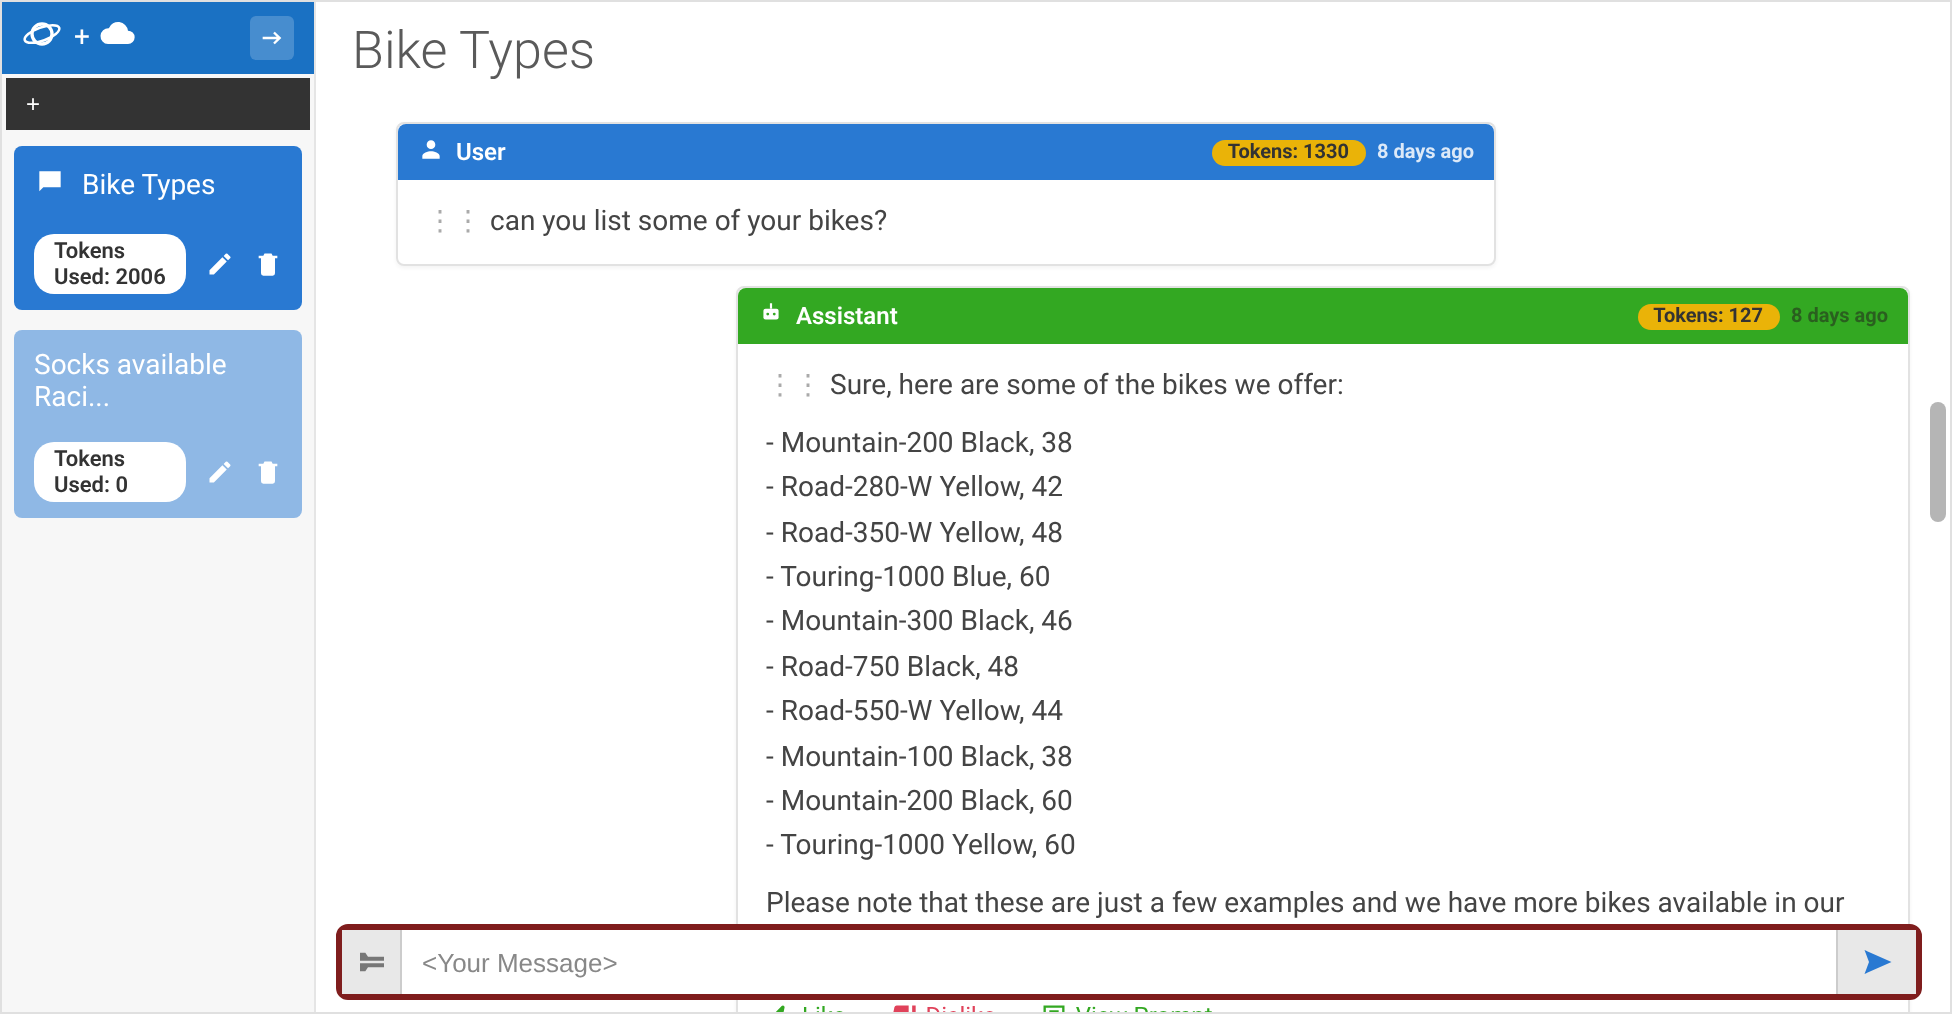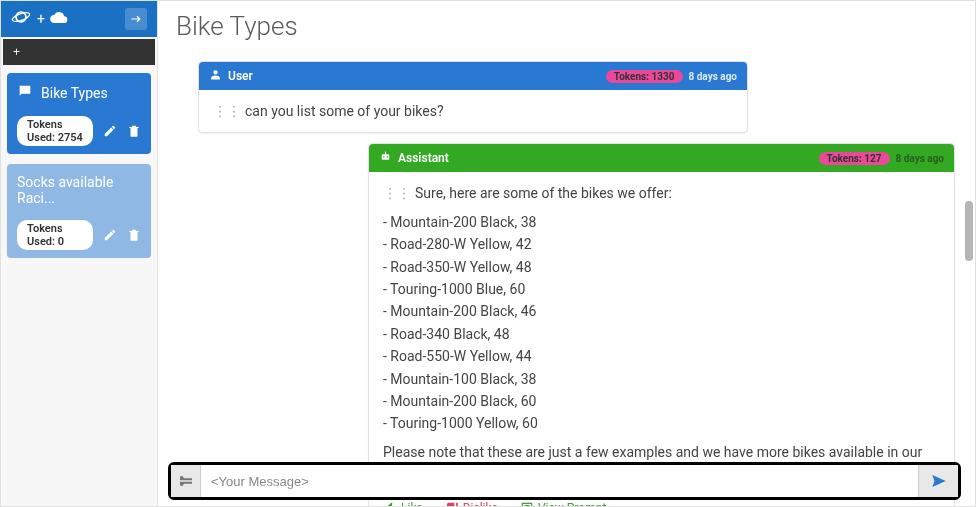--- a/index.html
+++ b/index.html
@@ -36,7 +36,7 @@
     .msg-header .left { display:flex; align-items:center; gap:6px;}
     .msg-header svg { width:13px; height:13px; fill:#fff; }
     .msg-header .right { display:flex; align-items:center; gap:6px;}
-    .msg-tokens { background:#ec4899; color:#333; font-size:10px; padding:1px 8px; border-radius:9px; font-weight:700;}
+    .msg-tokens { background:#eab308; color:#333; font-size:10px; padding:1px 8px; border-radius:9px; font-weight:700;}
     .msg-time { font-size:10px; font-weight:700; }
     .msg.user .msg-time { color:#dce9f8; }
     .msg.assistant .msg-time { color:#2a5f1f; }

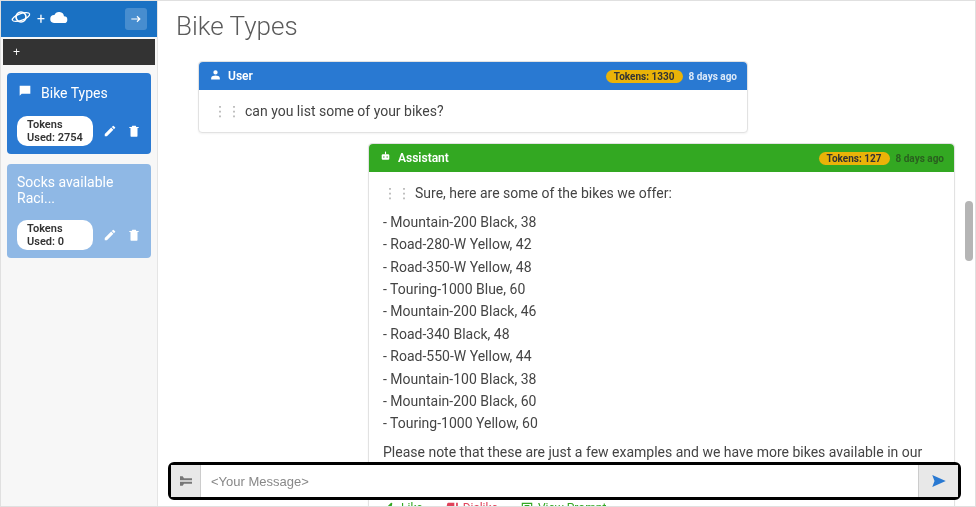--- a/index.html
+++ b/index.html
@@ -98,7 +98,7 @@
           <span>Bike Types</span>
         </div>
         <div class="chat-meta">
-          <span class="token-pill">Tokens Used: 2754</span>
+          <span class="token-pill">Tokens Used: 2006</span>
           <span class="icon-btn">
               <svg viewBox="0 0 24 24">
                 <path d="M3 17.25V21h3.75L17.8 9.94l-3.75-3.75L3 17.25zM20.7 7.04a1 1 0 0 0 0-1.41l-2.34-2.34a1 1 0 0 0-1.41 0l-1.83 1.83 3.75 3.75 1.83-1.83z"></path>

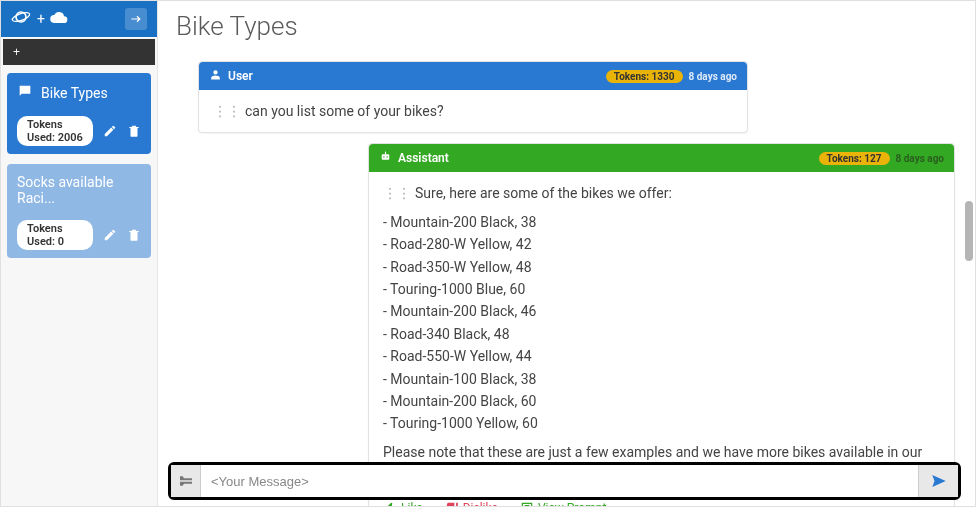--- a/index.html
+++ b/index.html
@@ -177,7 +177,7 @@
               <div class="row">Road-280-W Yellow, 42</div>
               <div class="row">Road-350-W Yellow, 48</div>
               <div class="row">Touring-1000 Blue, 60</div>
-              <div class="row">Mountain-200 Black, 46</div>
+              <div class="row">Mountain-300 Black, 46</div>
               <div class="row">Road-340 Black, 48</div>
               <div class="row">Road-550-W Yellow, 44</div>
               <div class="row">Mountain-100 Black, 38</div>

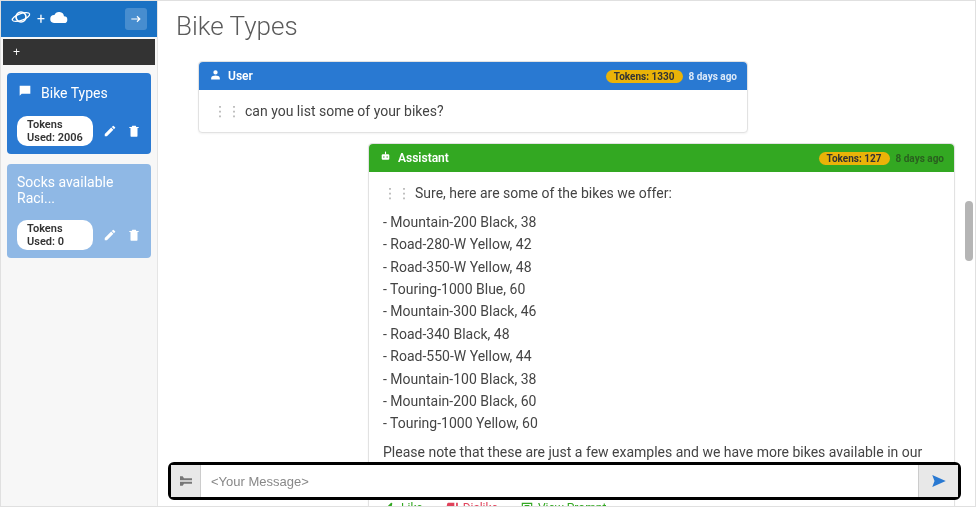--- a/index.html
+++ b/index.html
@@ -178,7 +178,7 @@
               <div class="row">Road-350-W Yellow, 48</div>
               <div class="row">Touring-1000 Blue, 60</div>
               <div class="row">Mountain-300 Black, 46</div>
-              <div class="row">Road-340 Black, 48</div>
+              <div class="row">Road-750 Black, 48</div>
               <div class="row">Road-550-W Yellow, 44</div>
               <div class="row">Mountain-100 Black, 38</div>
               <div class="row">Mountain-200 Black, 60</div>

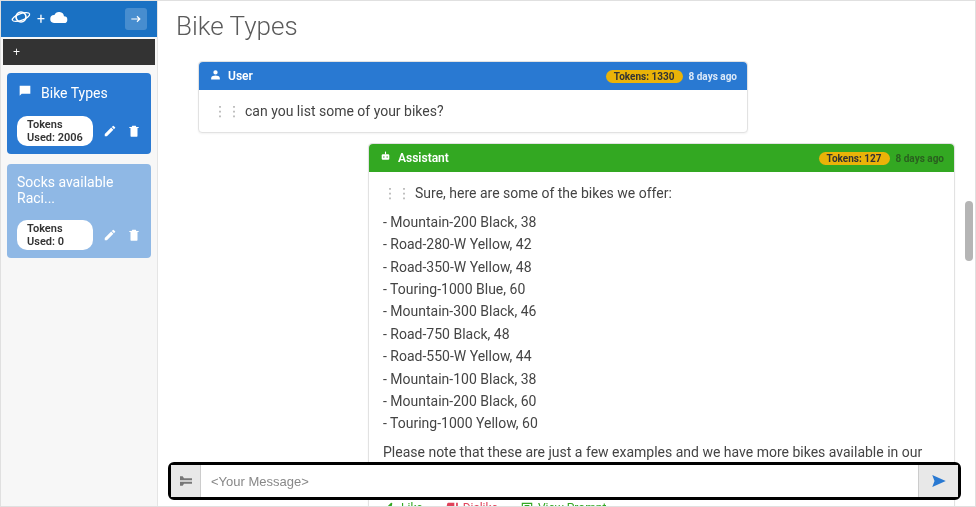--- a/index.html
+++ b/index.html
@@ -49,7 +49,7 @@
     .like { color:#33a822;} .dislike{color:#e0425a;} .viewprompt{color:#33a822;}
     .msg-actions svg { width:14px; height:14px; }
     .like svg{fill:#33a822;} .dislike svg{fill:#e0425a;} .viewprompt svg{fill:#33a822;}
-    .input-bar { position:absolute; bottom:6px; left:10px; right:14px; border:3px solid #000000; border-radius:6px; display:flex; align-items:stretch; background:#fff; height:38px;}
+    .input-bar { position:absolute; bottom:6px; left:10px; right:14px; border:3px solid #7f1d1d; border-radius:6px; display:flex; align-items:stretch; background:#fff; height:38px;}
     .input-prefix { width:30px; background:#e8e8e8; display:flex; align-items:center; justify-content:center; border-right:1px solid #ccc;}
     .input-prefix svg{width:16px;height:16px;fill:#777;}
     .input-bar input { flex:1; border:none; outline:none; padding:0 10px; font-size:13px; color:#555;}

